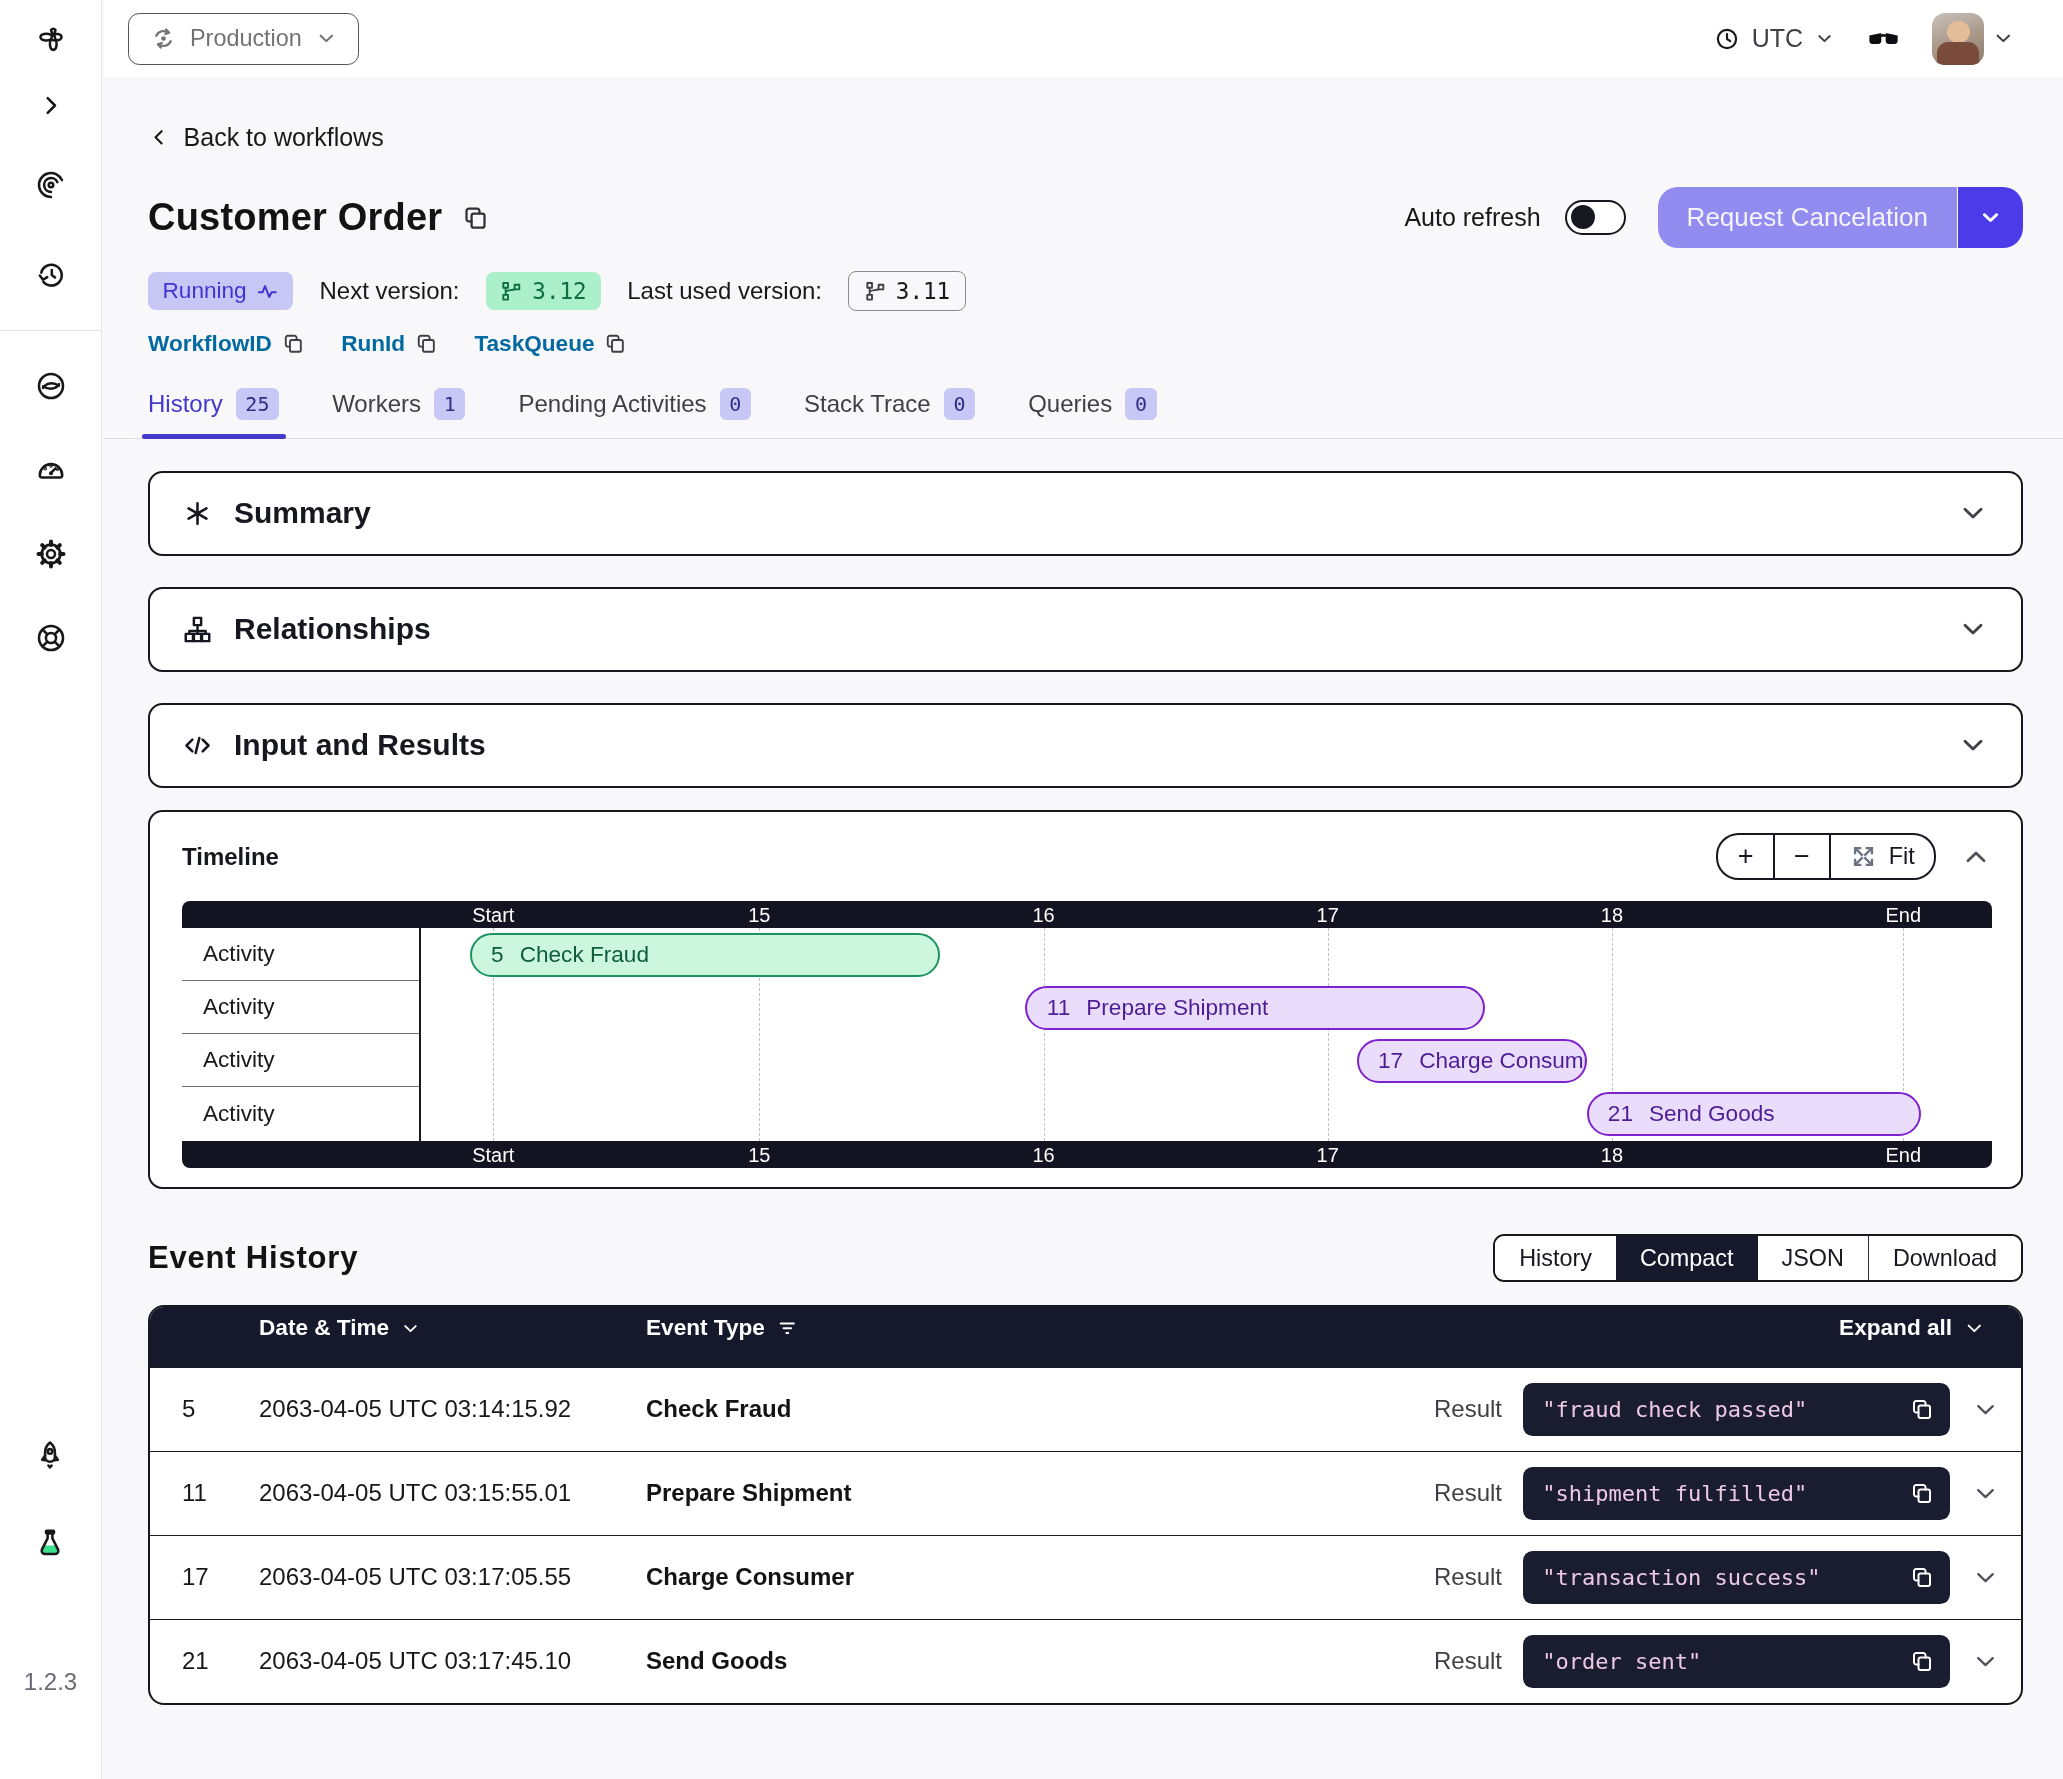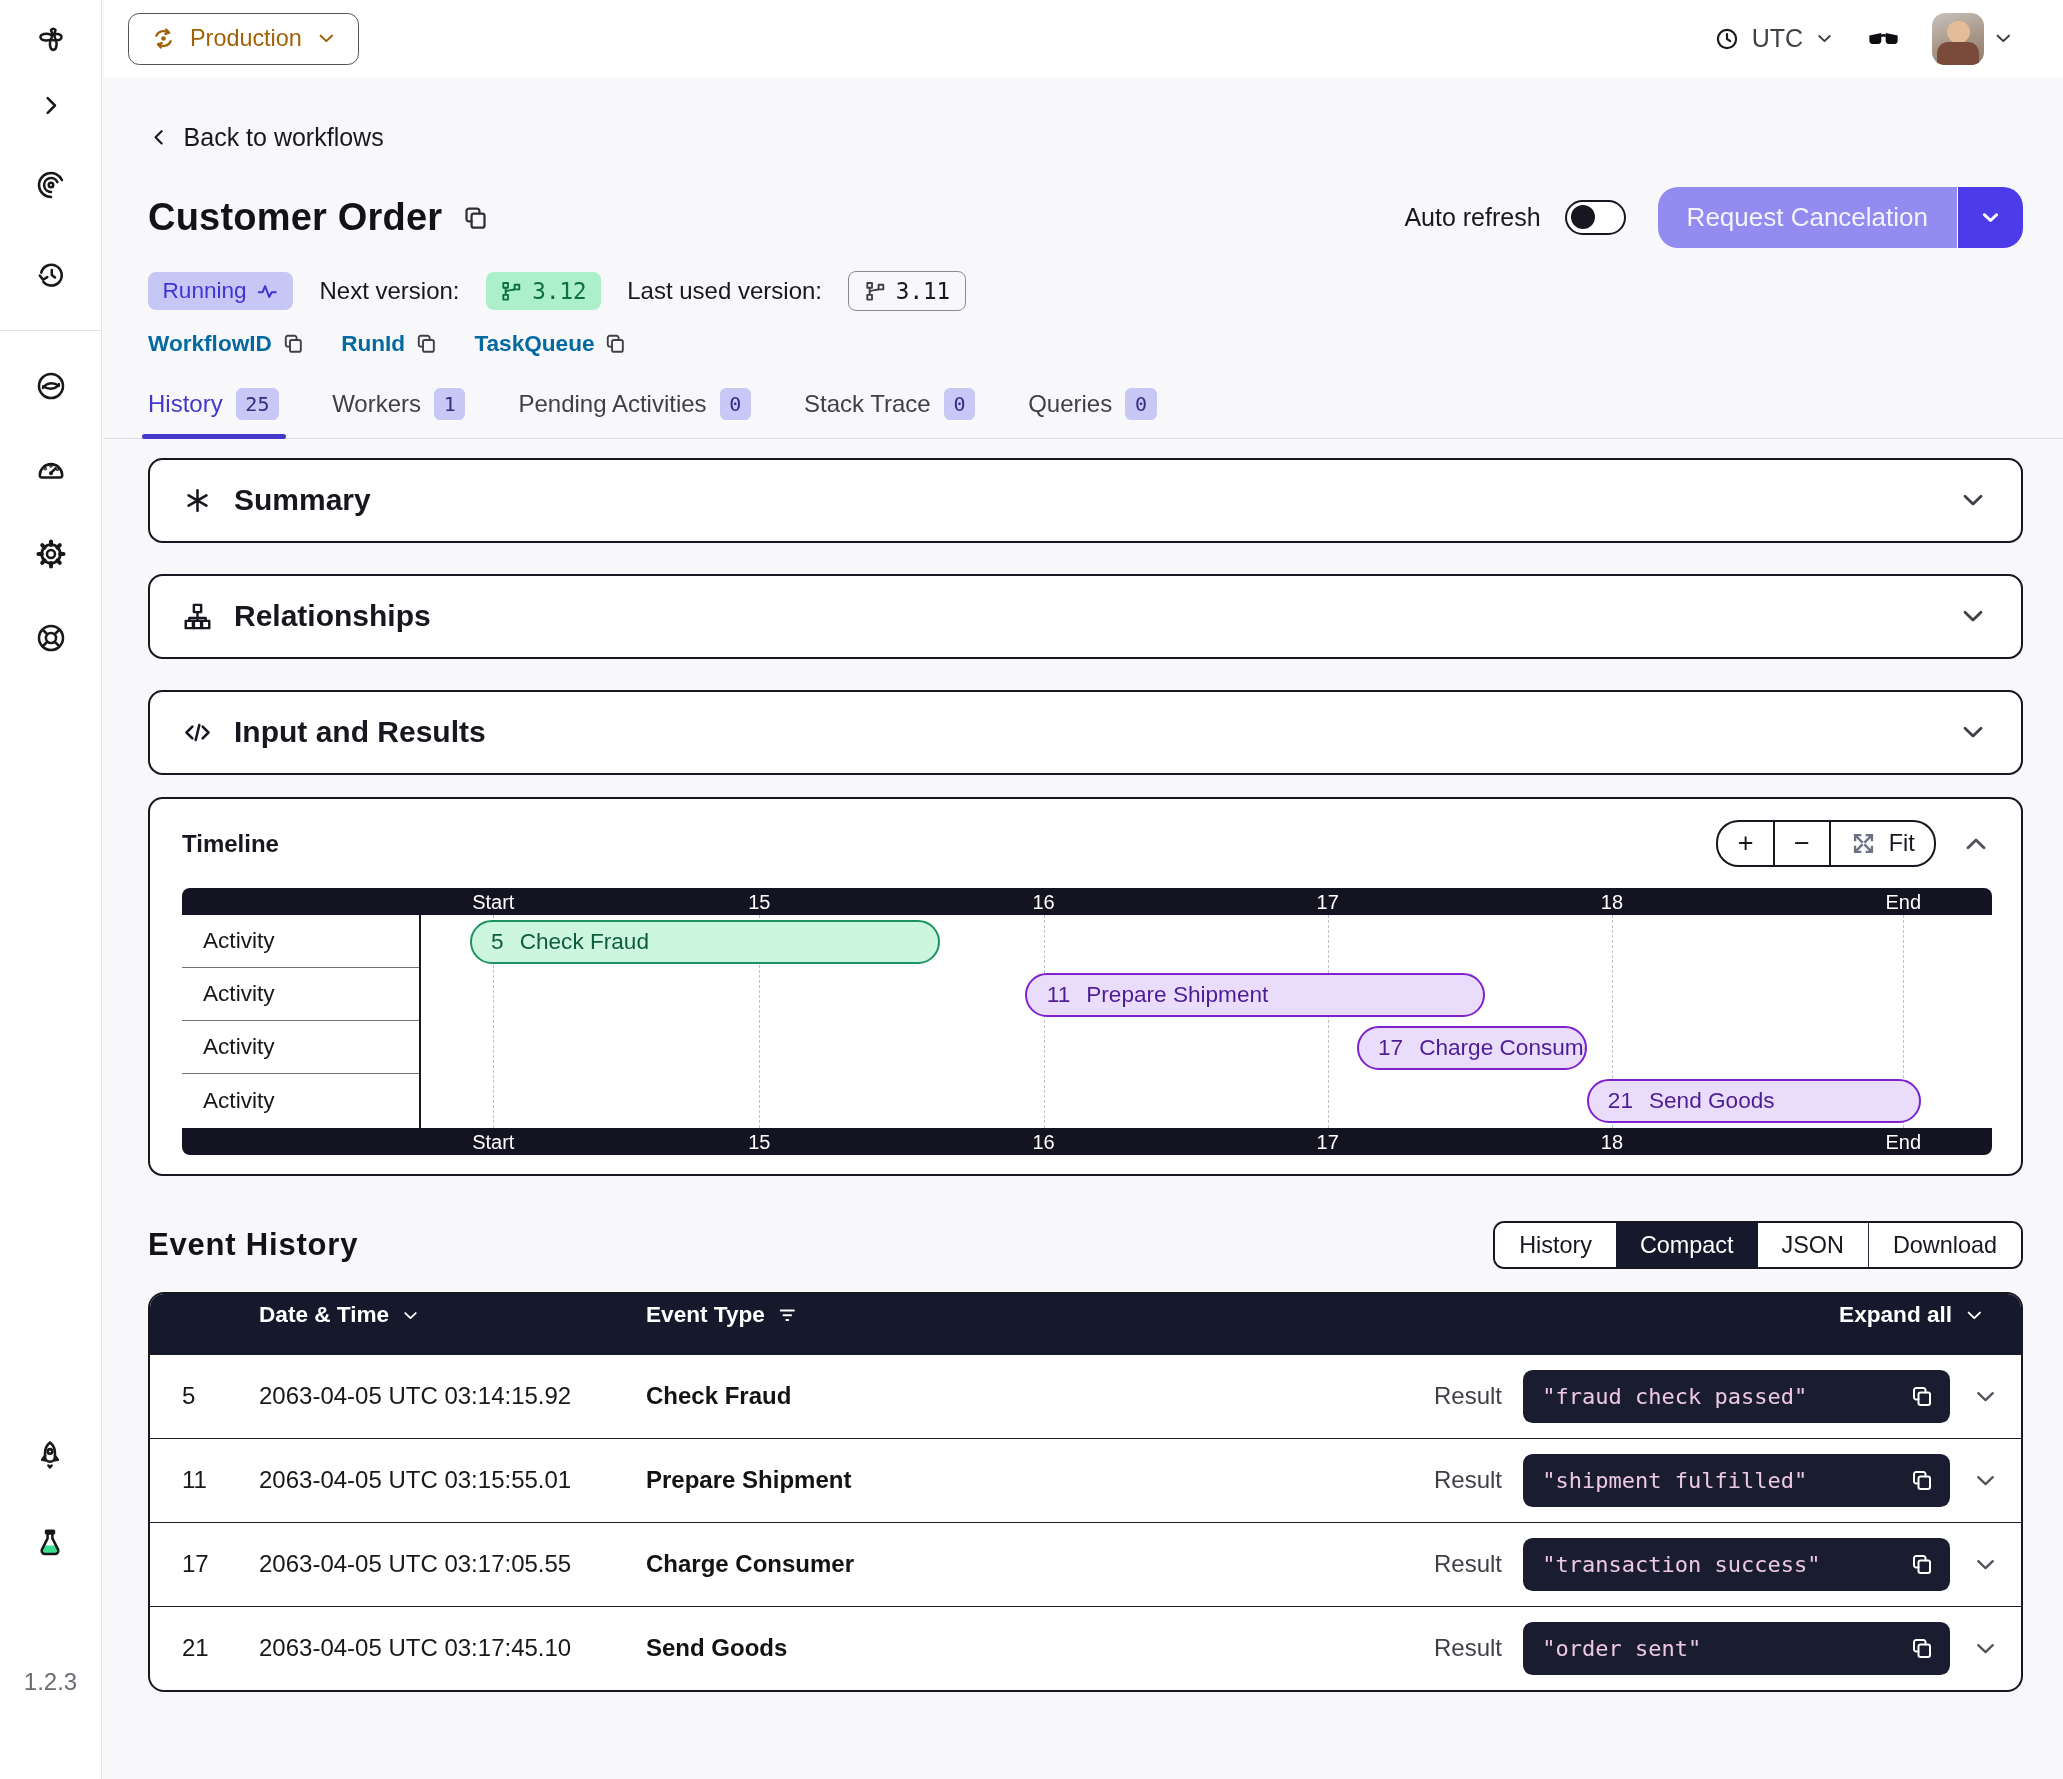--- a/index.html
+++ b/index.html
@@ -20,7 +20,7 @@
 
   
   .topbar { position:absolute; left:104px; top:0; right:0; height:77px; background:#fff; display:flex; align-items:center; padding:0 48px 0 24px; }
-  .env-btn { display:flex; align-items:center; gap:13px; border:1.6px solid #52525b; border-radius:11.3px; height:52px; padding:0 21px; background:#fff; font-size:23.4px; color:#a16207; cursor:pointer; }
+  .env-btn { display:flex; align-items:center; gap:13px; border:1.6px solid #52525b; border-radius:11.3px; height:52px; padding:0 21px; background:#fff; font-size:23.4px; color:#737373; cursor:pointer; }
   .topbar-right { margin-left:auto; display:flex; align-items:center; gap:31px; }
   .tz { display:flex; align-items:center; gap:11.3px; font-size:25px; color:#3f3f46; cursor:pointer; }
   .avatar-wrap { display:flex; align-items:center; gap:8px; }

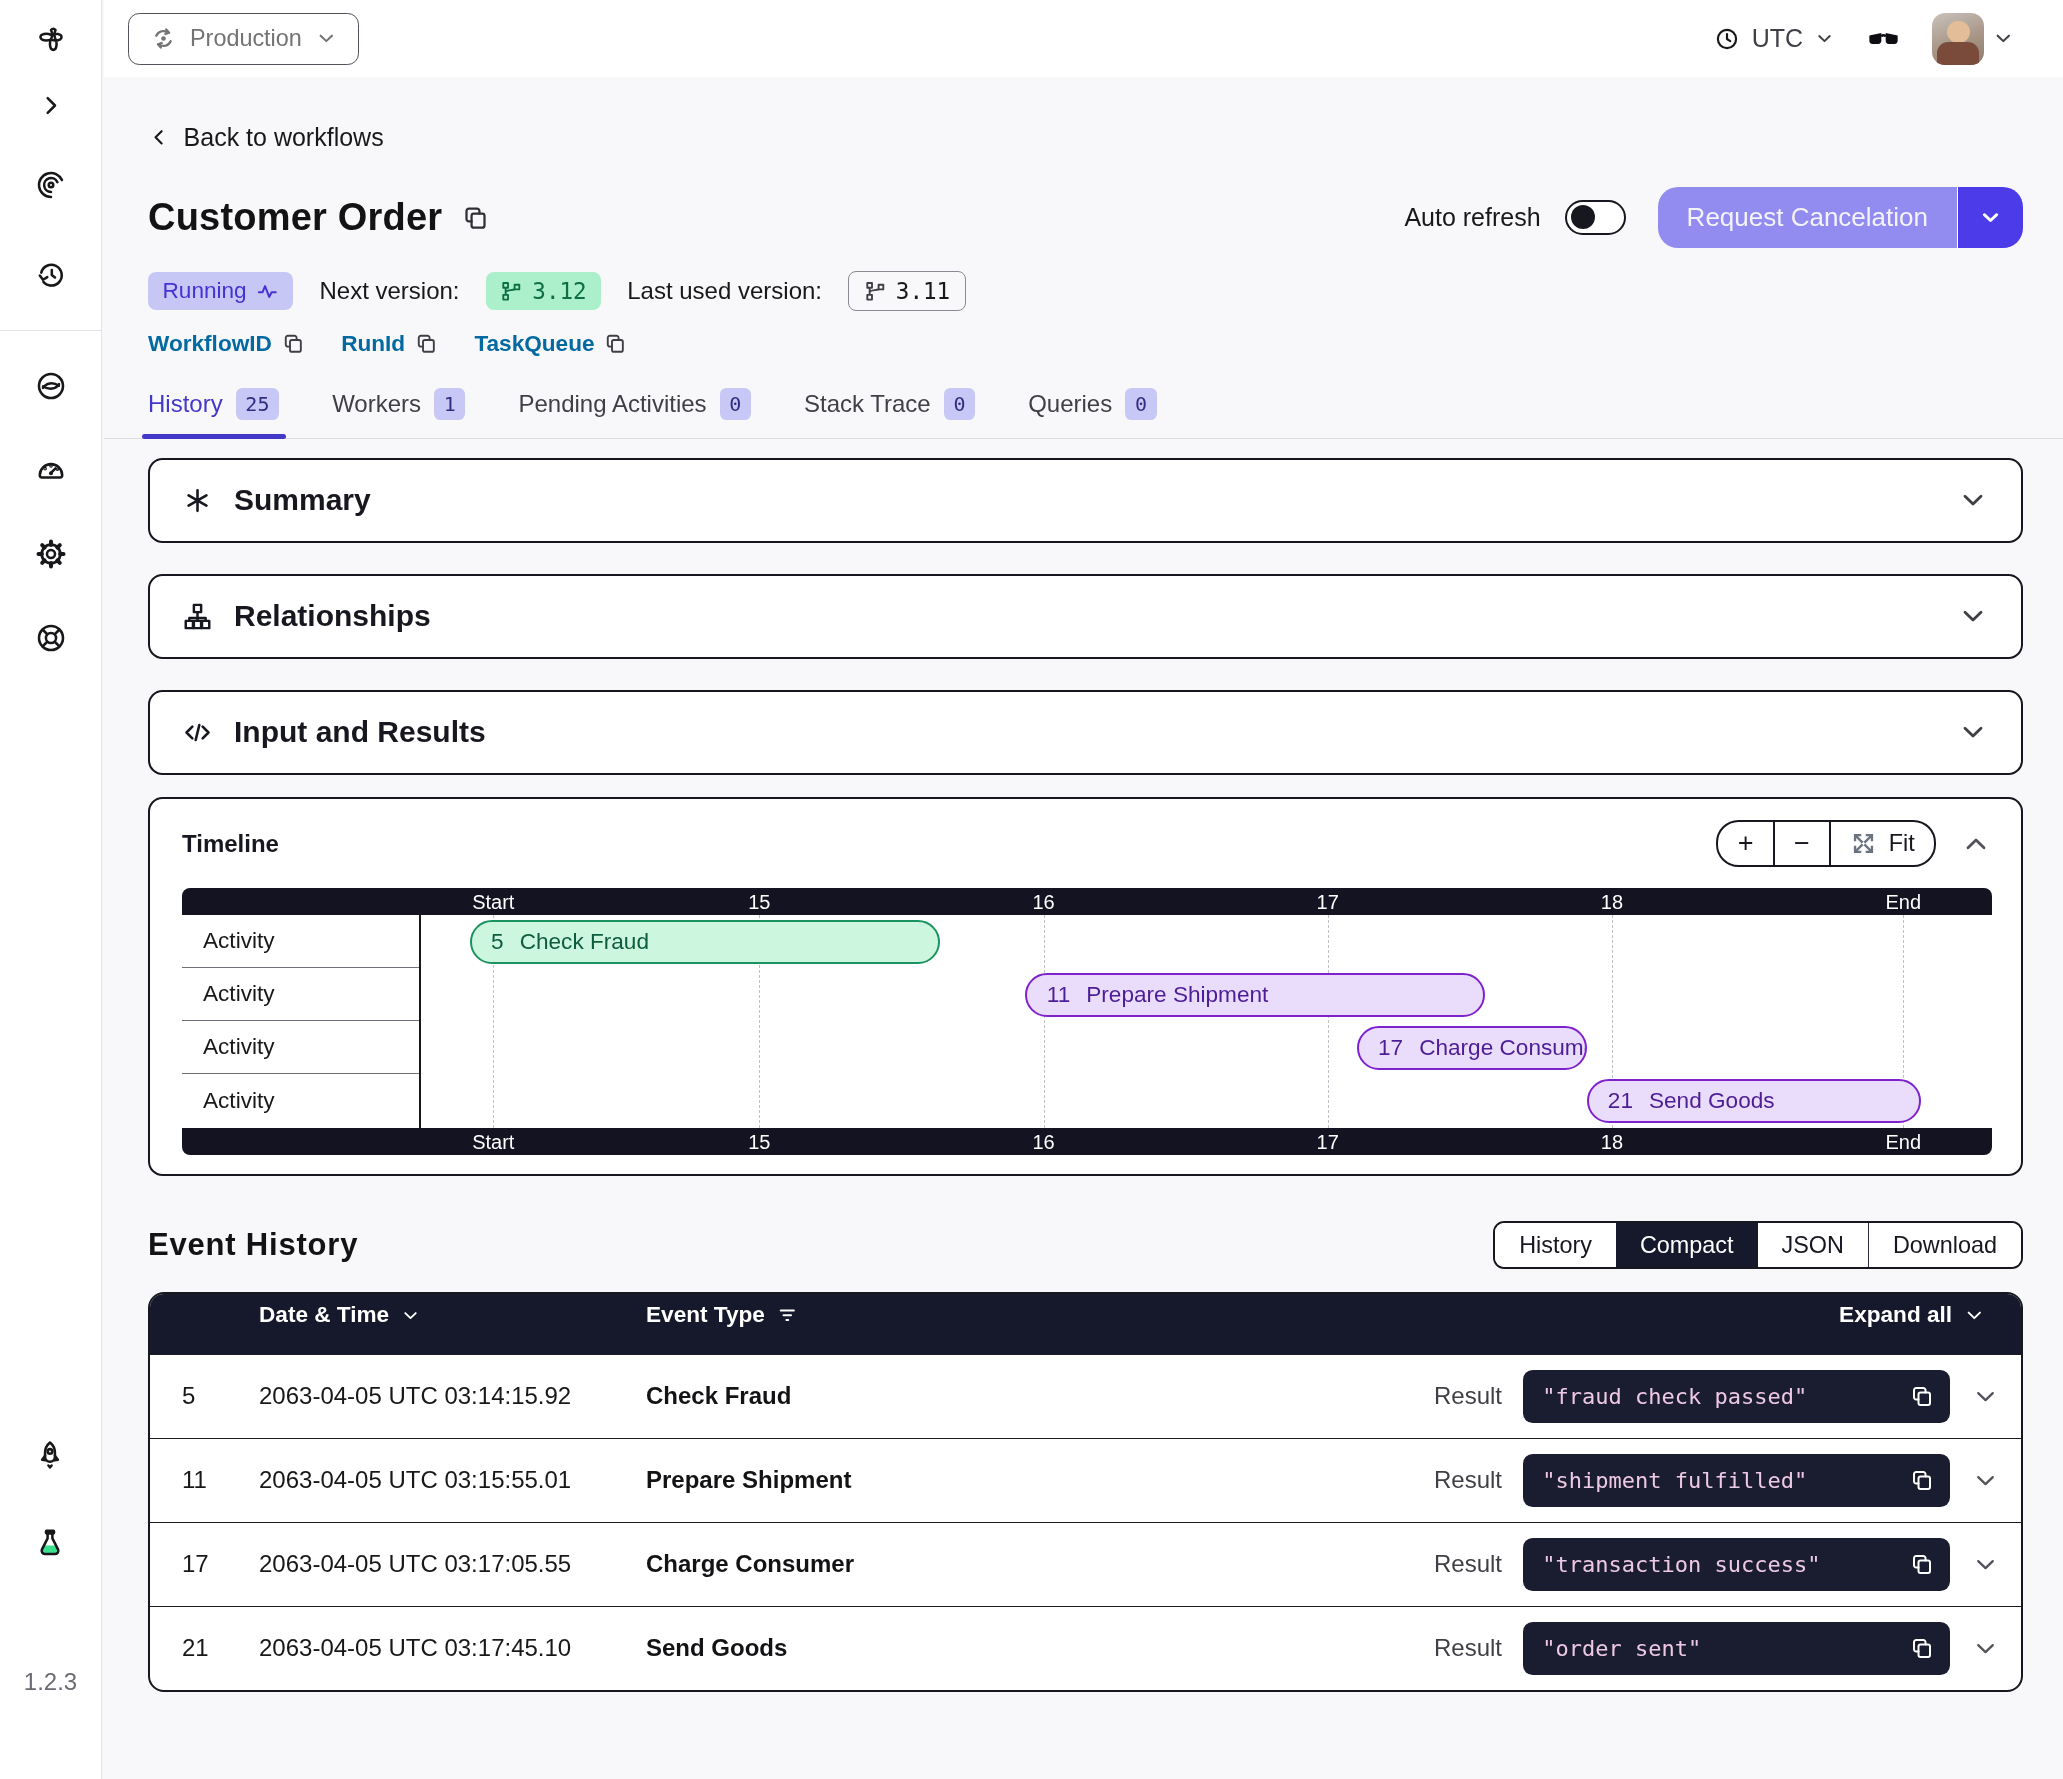--- a/index.html
+++ b/index.html
@@ -65,7 +65,7 @@
 
   
   .card { background:#fff; border:2.4px solid #17171f; border-radius:14.5px; margin-top:31px; }
-  .card.first { margin-top:19px; }
+  .card.first { margin-top:32px; }
   .acc-card { height:85px; display:flex; align-items:center; padding:0 32px; cursor:pointer; }
   .acc-title { font-size:30px; font-weight:600; color:#17171f; margin-left:21px; }
   .acc-chev { margin-left:auto; color:#3f3f46; }

